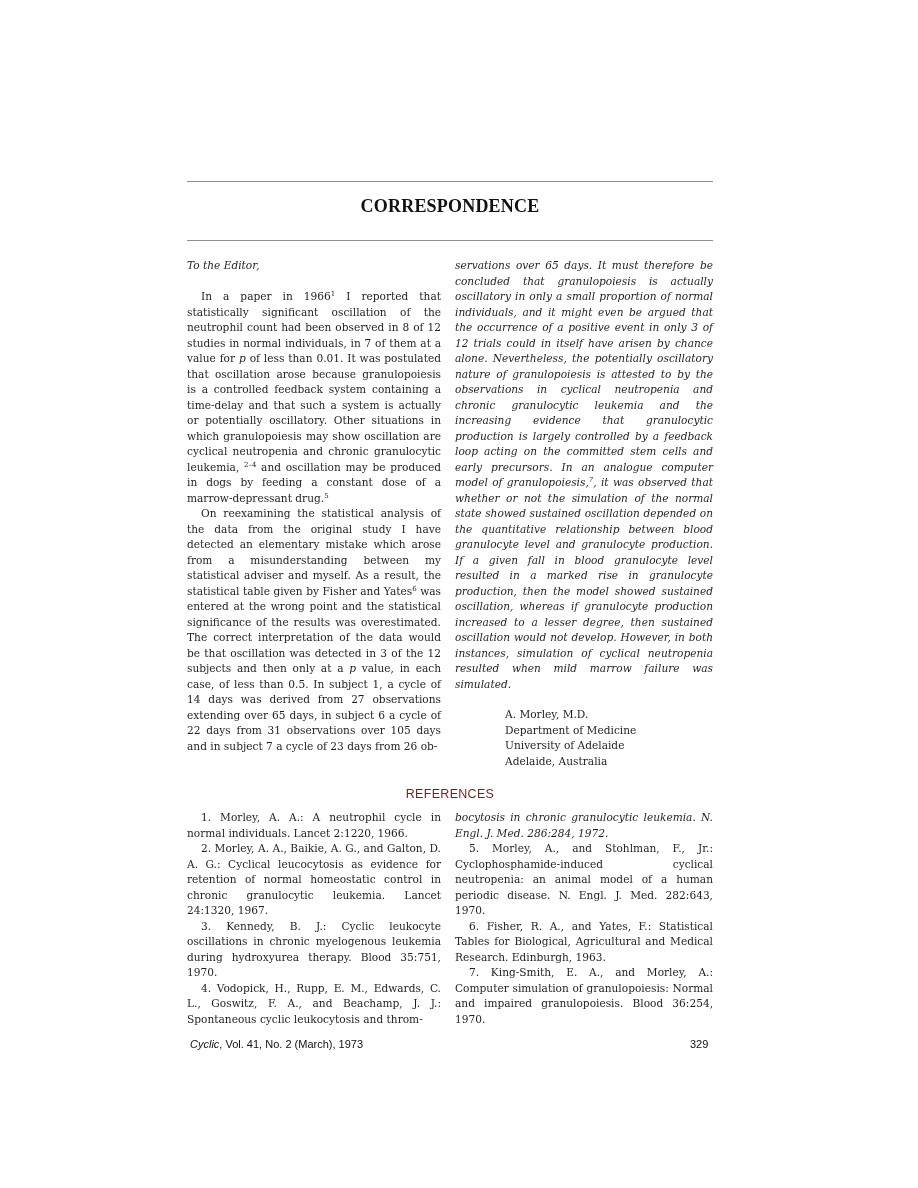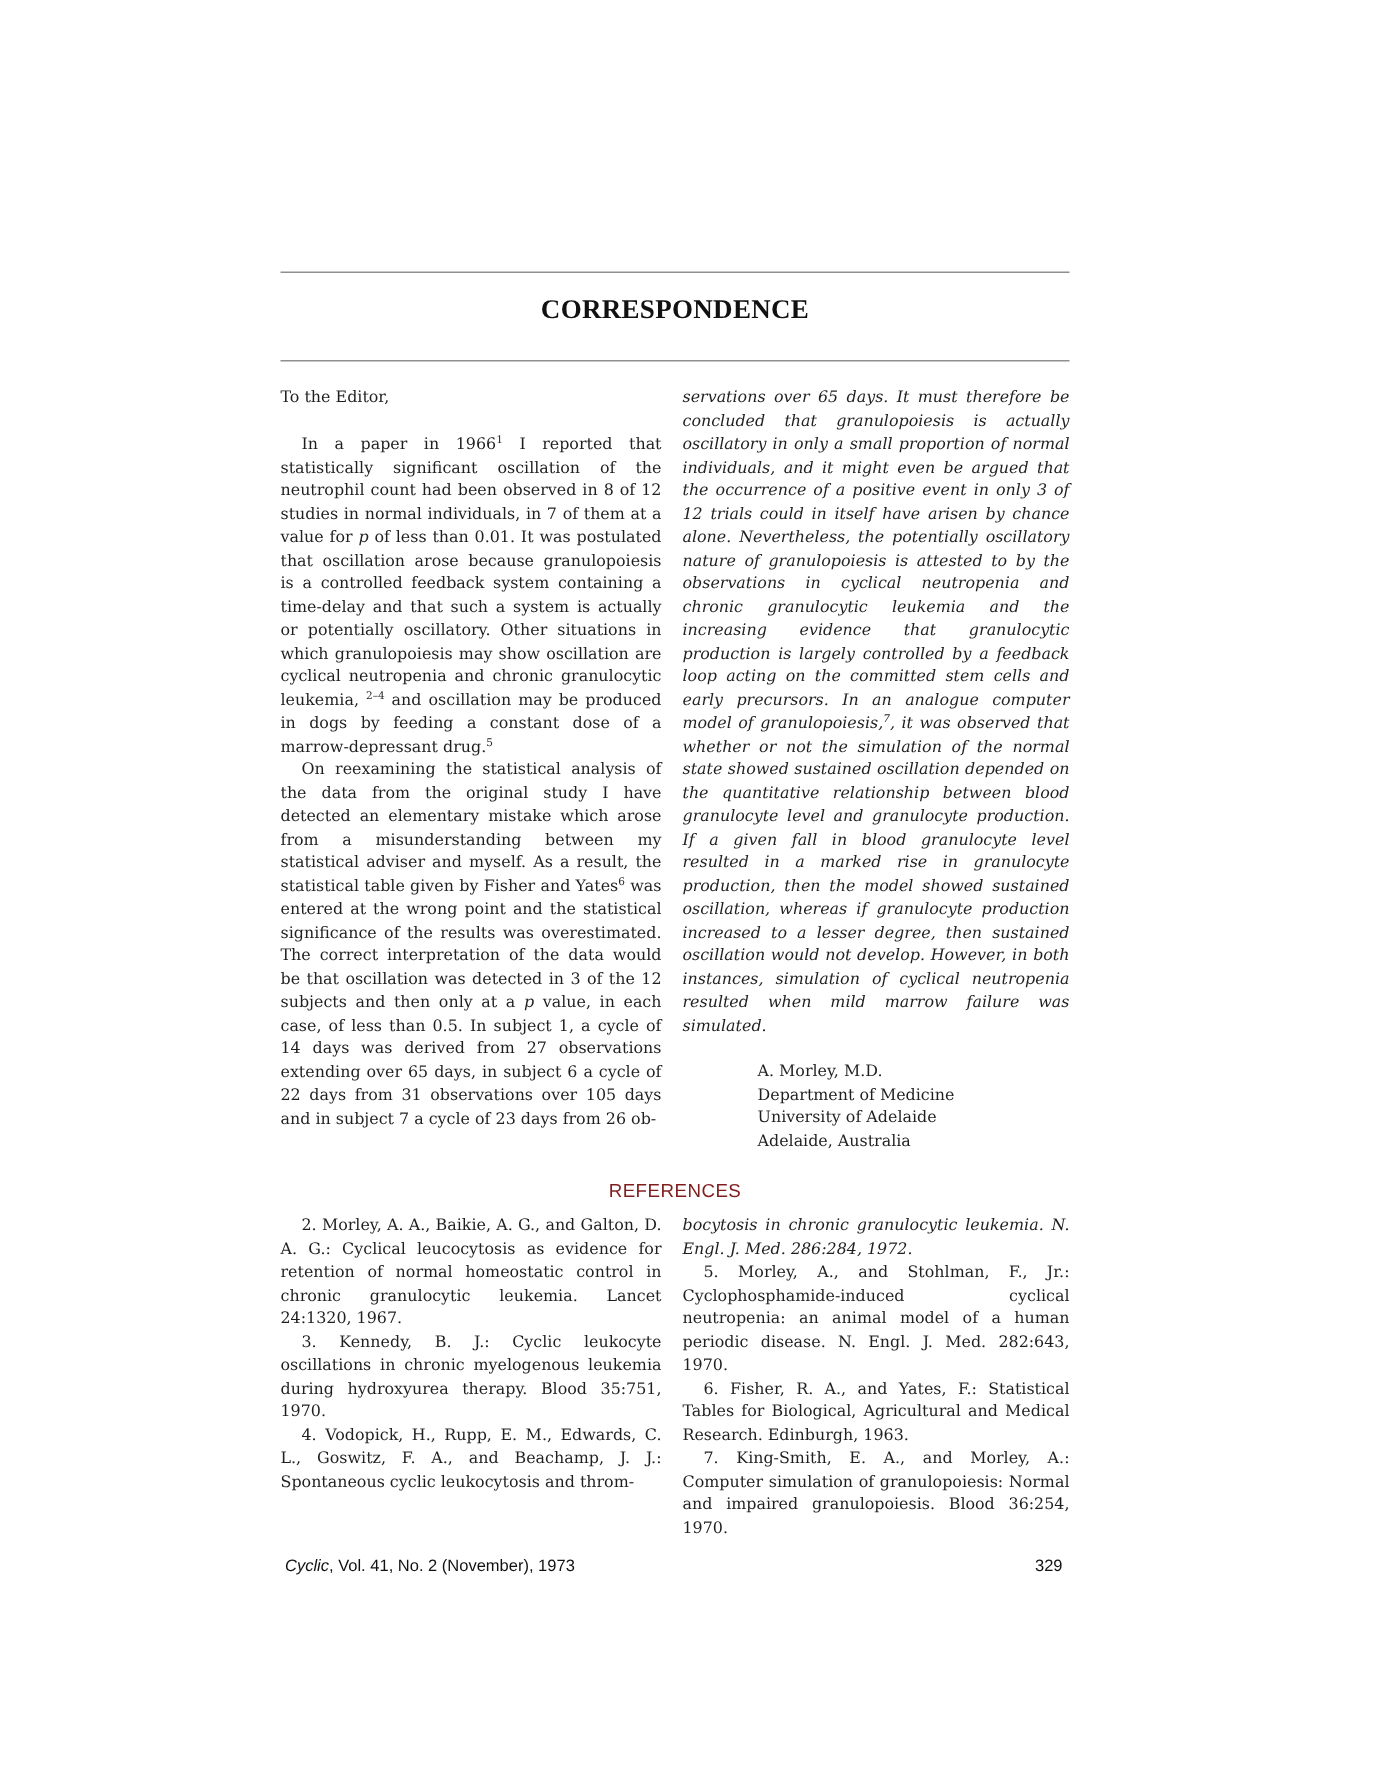--- a/index.html
+++ b/index.html
@@ -13,7 +13,7 @@
   .col p.noindent { text-indent:0;font-style:italic; }
   .left { left:187px; top:258px; width:254px; }
   .right { left:455px; top:258px; width:258px; }
-  .salutation { text-indent:0 !important; margin-bottom:15.5px !important; }
+  .salutation { font-style:italic; text-indent:0 !important; margin-bottom:15.5px !important; }
   .sig { margin-top:15px; margin-left:50px; text-align:left; }
   .sig div { line-height:15.5px; }
   .refhead { position:absolute; left:187px; width:526px; top:787px; text-align:center;

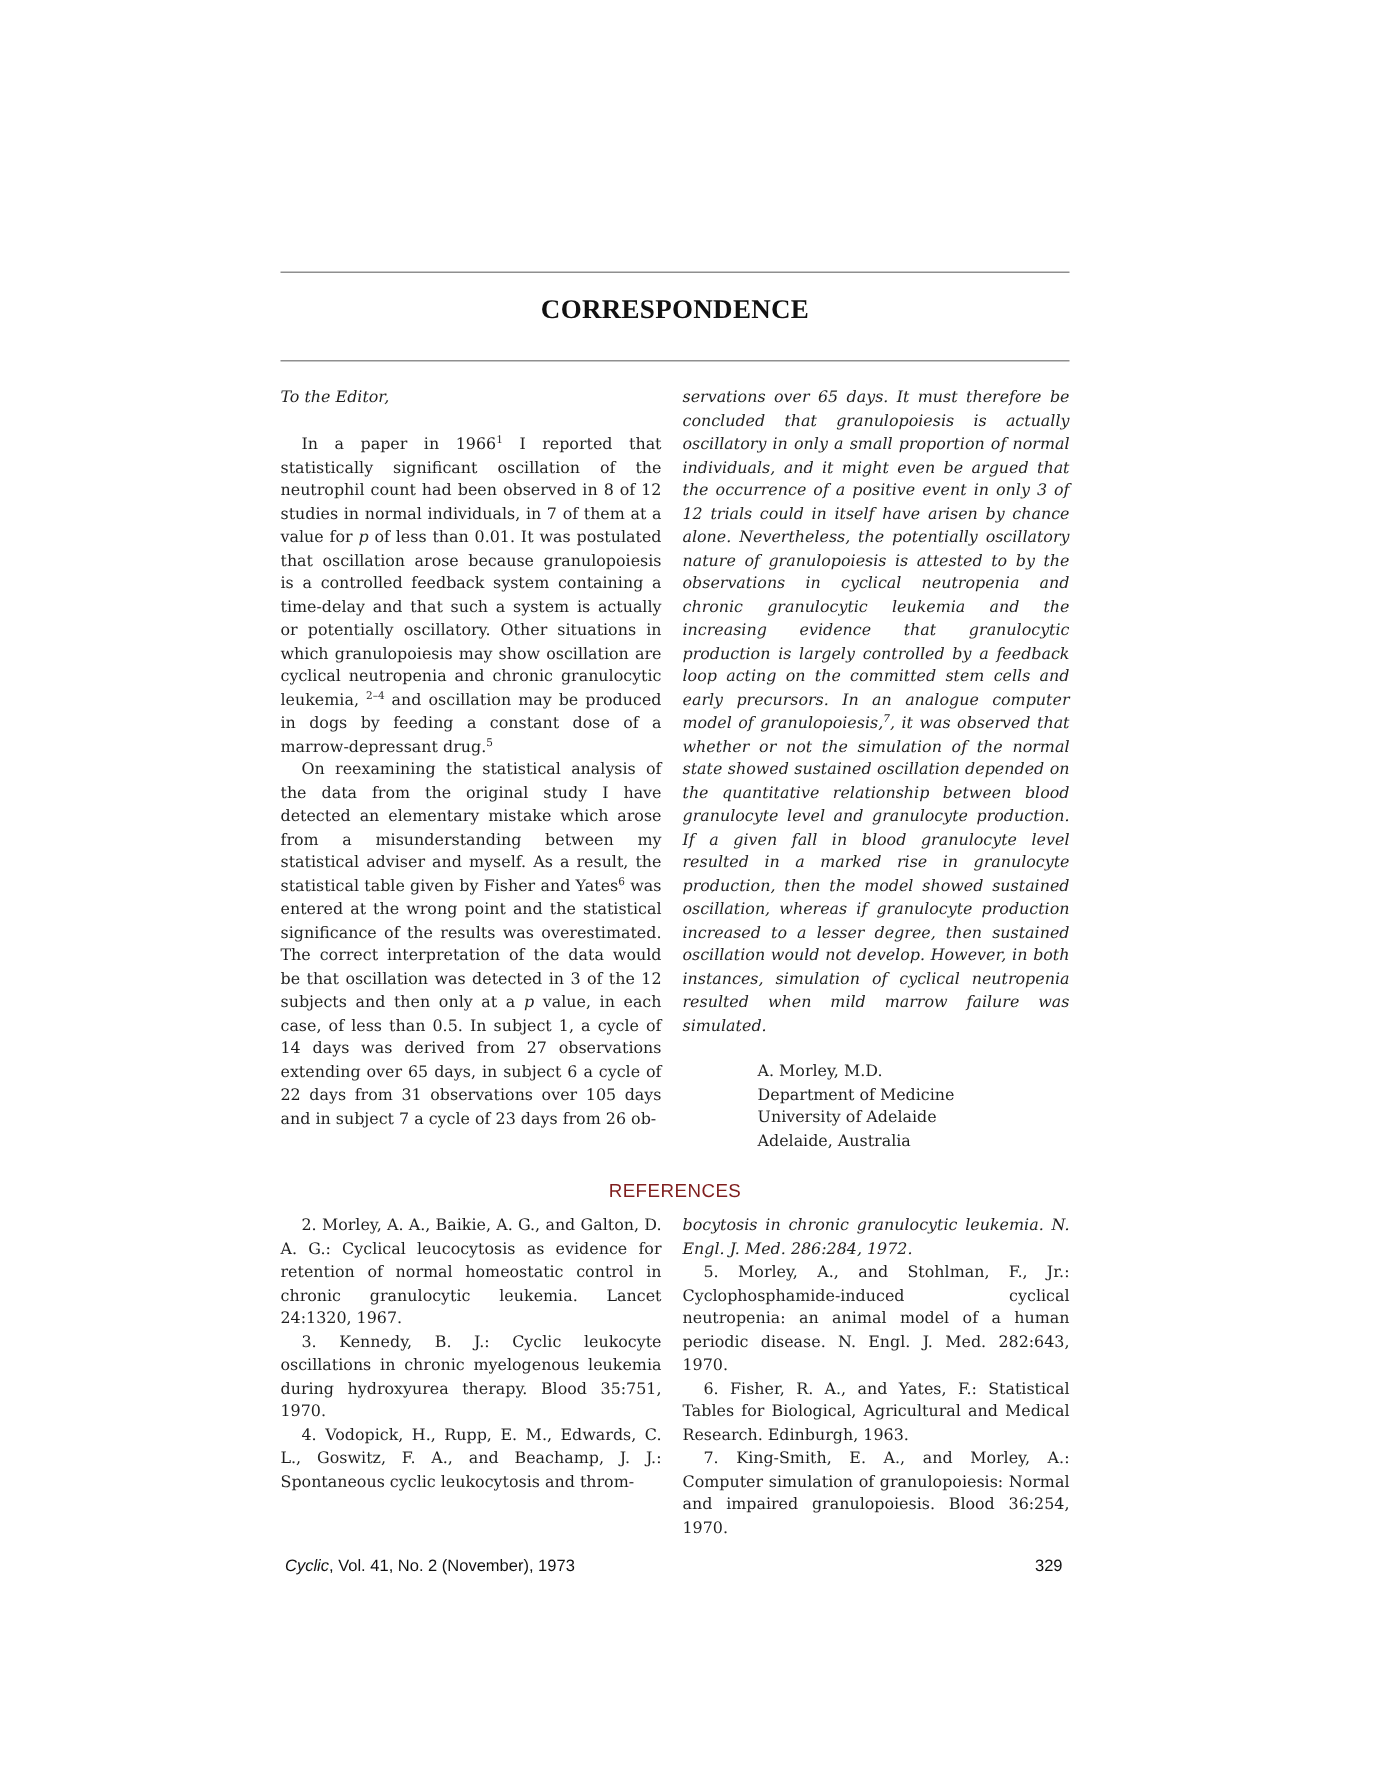--- a/index.html
+++ b/index.html
@@ -53,6 +53,7 @@
 <div class="refhead">REFERENCES</div>
 
 <div class="col refs-left">
+  <p>1. Morley, A. A.: A neutrophil cycle in normal individuals. Lancet 2:1220, 1966.</p>
   <p>2. Morley, A. A., Baikie, A. G., and Galton, D. A. G.: Cyclical leucocytosis as evidence for retention of normal homeostatic control in chronic granulocytic leukemia. Lancet 24:1320, 1967.</p>
   <p>3. Kennedy, B. J.: Cyclic leukocyte oscillations in chronic myelogenous leukemia during hydroxyurea therapy. Blood 35:751, 1970.</p>
   <p>4. Vodopick, H., Rupp, E. M., Edwards, C. L., Goswitz, F. A., and Beachamp, J. J.: Spontaneous cyclic leukocytosis and throm-</p>

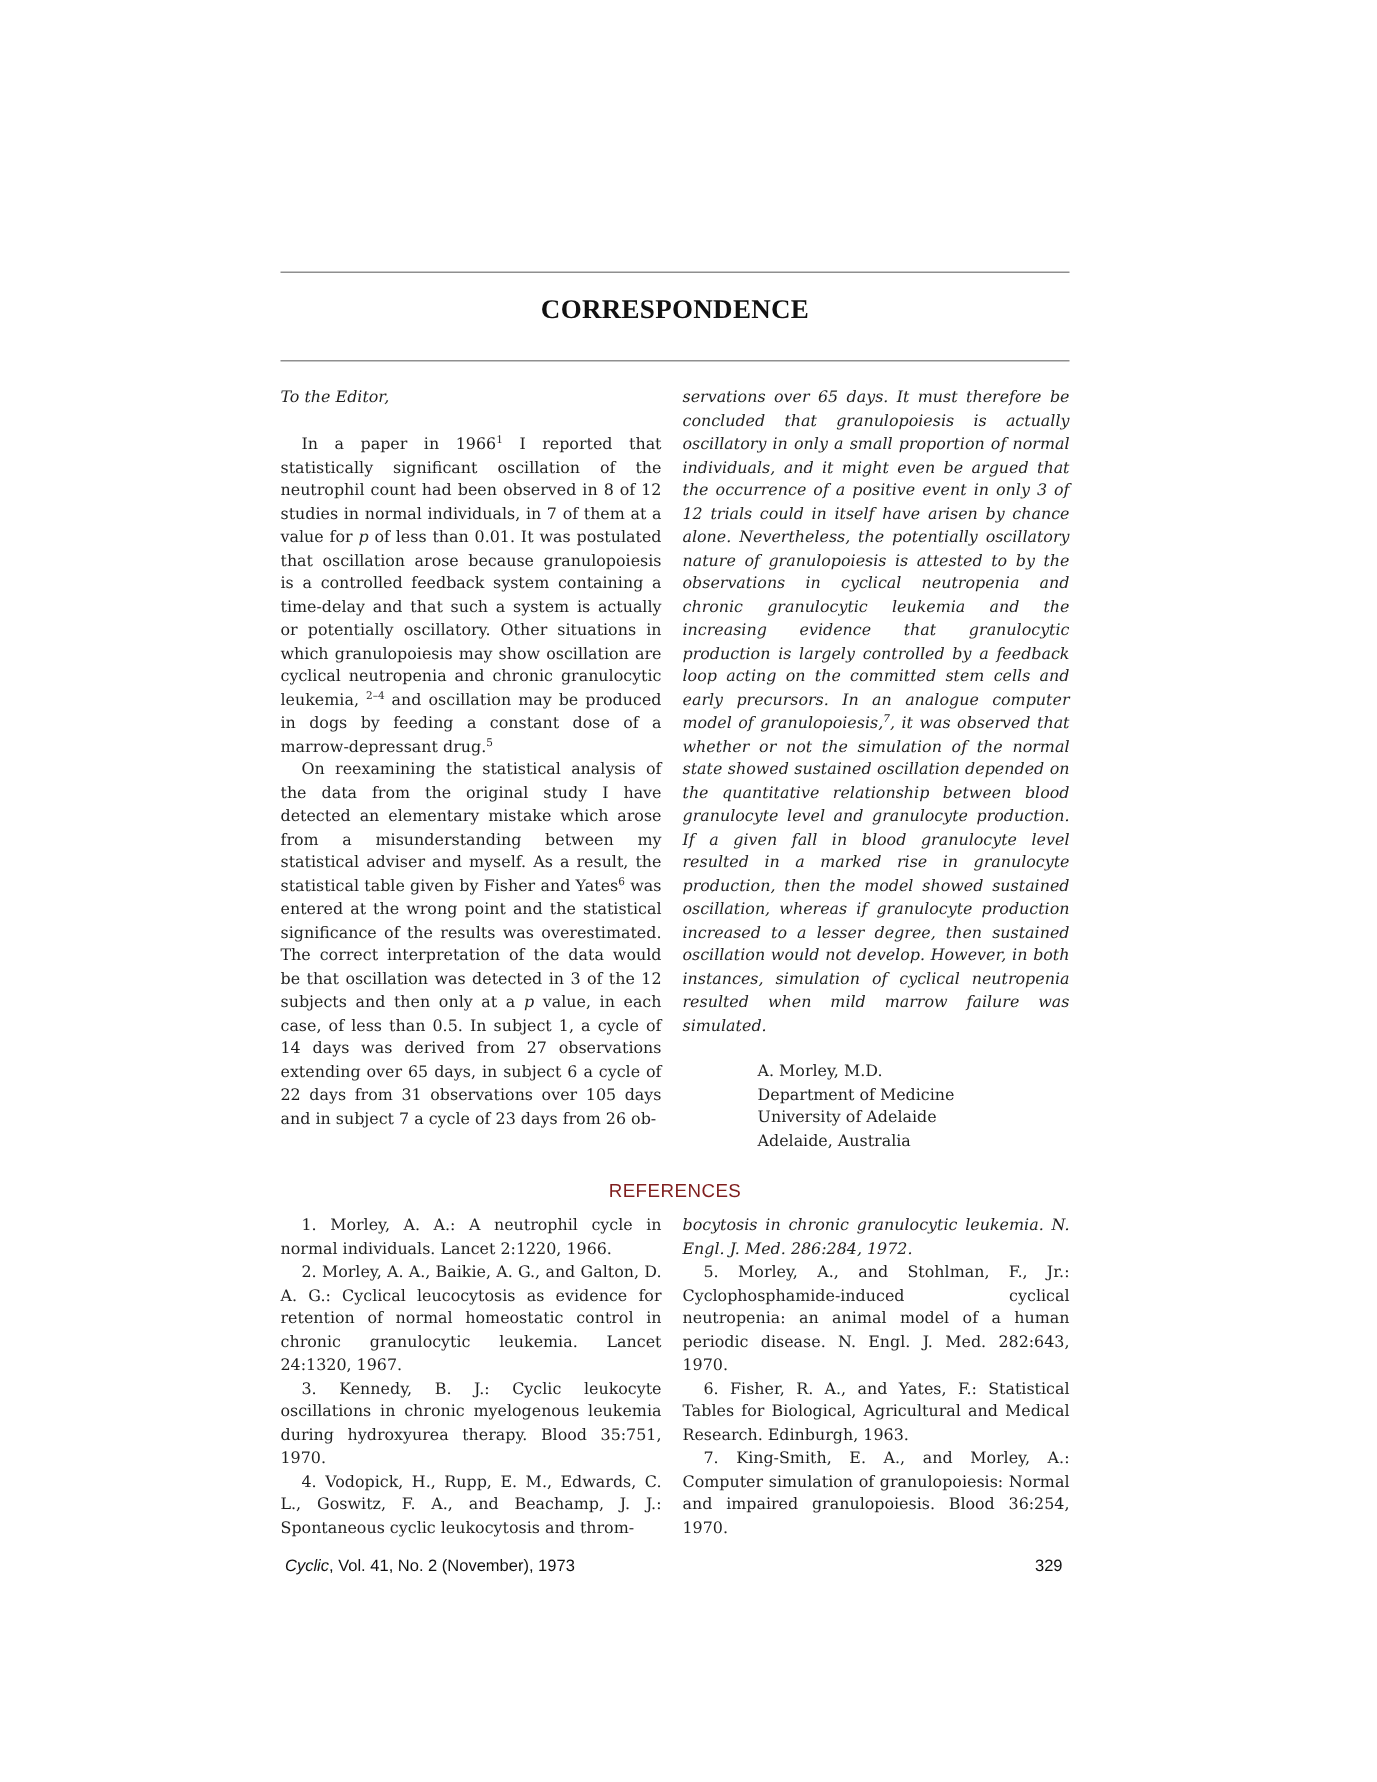--- a/index.html
+++ b/index.html
@@ -66,7 +66,7 @@
   <p>7. King-Smith, E. A., and Morley, A.: Computer simulation of granulopoiesis: Normal and impaired granulopoiesis. Blood 36:254, 1970.</p>
 </div>
 
-<div class="footer footer-left"><i>Cyclic</i><span>, Vol. 41, No. 2 (November), 1973</span></div>
+<div class="footer footer-left"><i>Cyclic</i><span>, Vol. 41, No. 2 (March), 1973</span></div>
 <div class="footer footer-right">329</div>
 
 </body></html>

